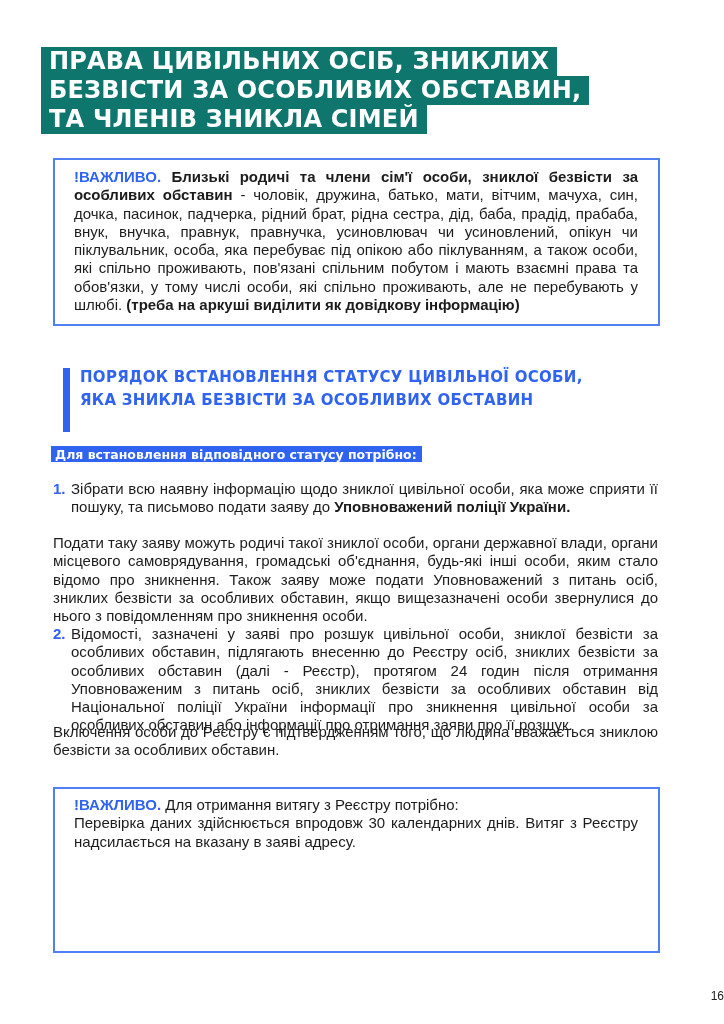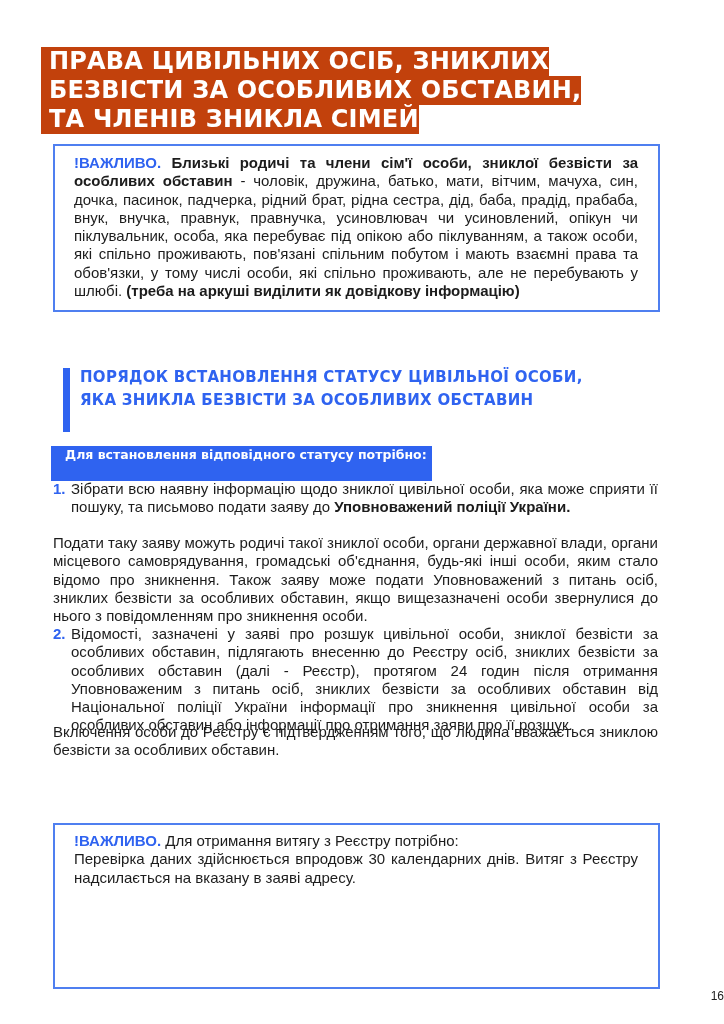--- a/index.html
+++ b/index.html
@@ -13,7 +13,7 @@
       font-size: 24px; line-height: 29px; color: #ffffff; letter-spacing: 0.2px;
     }
     .page-title .line {
-      display: inline-block; background: #c2410c; padding: 0 0 0 8px;
+      display: inline-block; background: #0f766e; padding: 0 8px 0 8px;
       height: 29px;
     }
     .page-title .line + br + .line { }

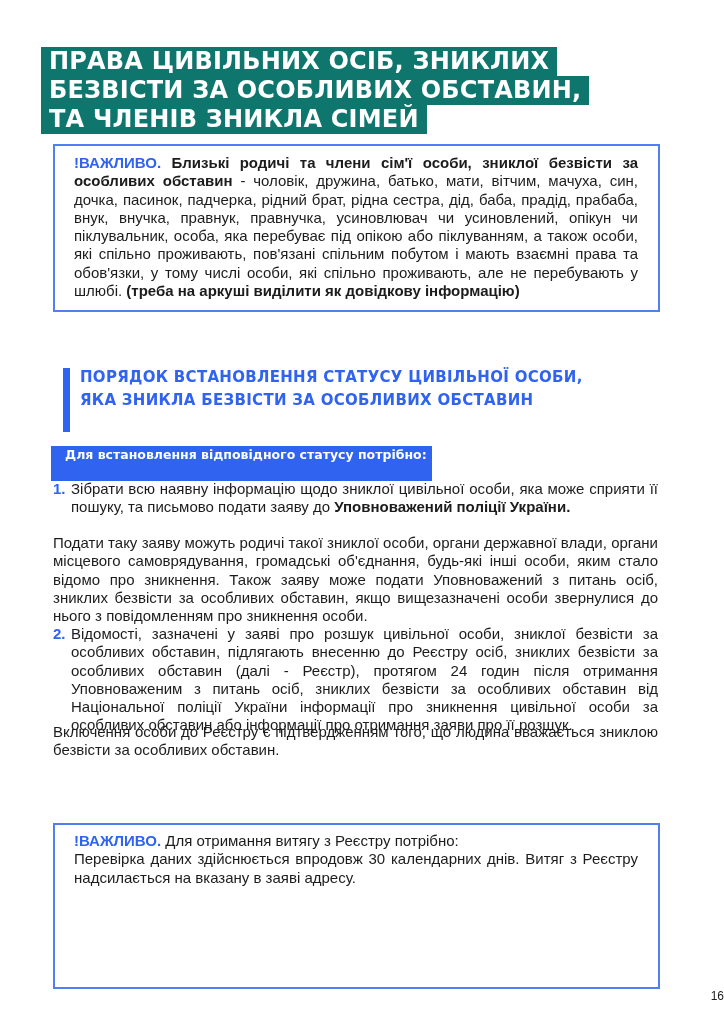--- a/index.html
+++ b/index.html
@@ -21,7 +21,7 @@
       position: absolute; border: 2px solid #4f7ff0; background: #fff;
       box-sizing: border-box;
     }
-    .notice-1 { left: 53px; top: 144px; width: 607px; height: 168px; padding: 8px 20px 12px 19px; }
+    .notice-1 { left: 53px; top: 158px; width: 607px; height: 168px; padding: 8px 20px 12px 19px; }
     .notice-2 { left: 53px; top: 787px; width: 607px; height: 166px; padding: 7px 20px 0 19px; margin-top: 36px; }
     .p {
       font-size: 15px; line-height: 18.3px; text-align: justify; color: #1c1c1c;

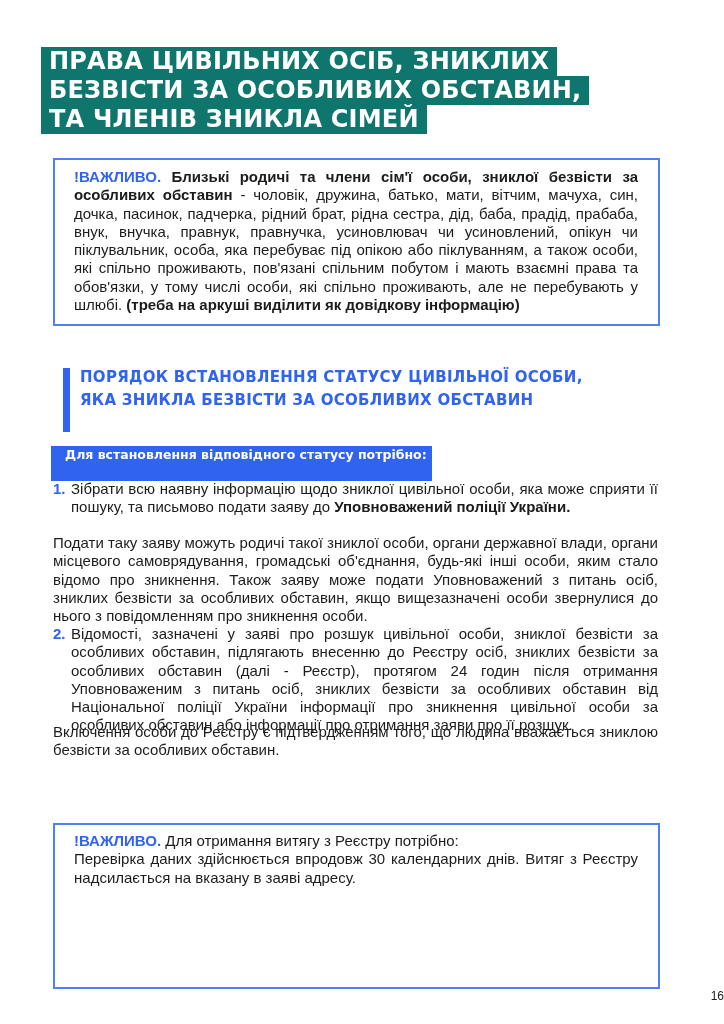--- a/index.html
+++ b/index.html
@@ -40,8 +40,8 @@
       font-size: 15px; line-height: 23px; color: #2f63f0; letter-spacing: 0.3px;
     }
     .subhead {
-      position: absolute; left: 51px; top: 446px; height: 35px;
-      background: #2f63f0; color: #fff; padding: 0 5px 0 14px;
+      position: absolute; left: 51px; top: 446px; height: 16px;
+      background: #2f63f0; color: #fff; padding: 0 5px 0 4px;
       font-family: "DejaVu Sans", sans-serif; font-weight: bold; font-size: 12.5px; line-height: 17px;
     }
     .body-block { position: absolute; left: 53px; width: 605px; }

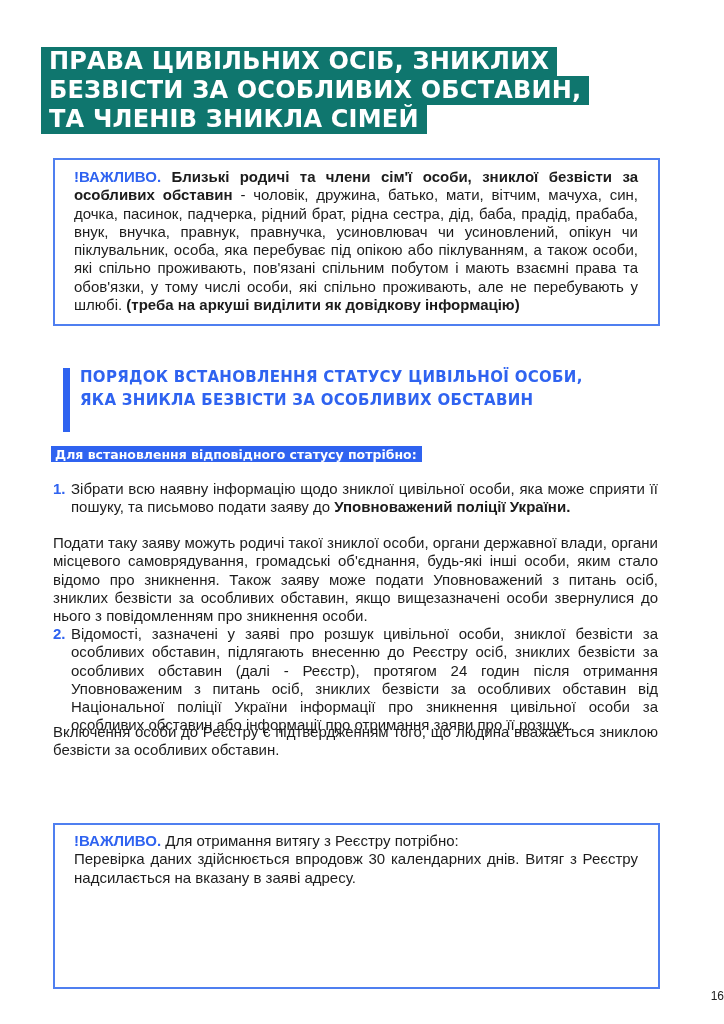--- a/index.html
+++ b/index.html
@@ -22,7 +22,7 @@
       box-sizing: border-box;
     }
     .notice-1 { left: 53px; top: 158px; width: 607px; height: 168px; padding: 8px 20px 12px 19px; }
-    .notice-2 { left: 53px; top: 787px; width: 607px; height: 166px; padding: 7px 20px 0 19px; margin-top: 36px; }
+    .notice-2 { left: 53px; top: 787px; width: 607px; height: 166px; padding: 7px 20px 0 19px; }
     .p {
       font-size: 15px; line-height: 18.3px; text-align: justify; color: #1c1c1c;
     }

